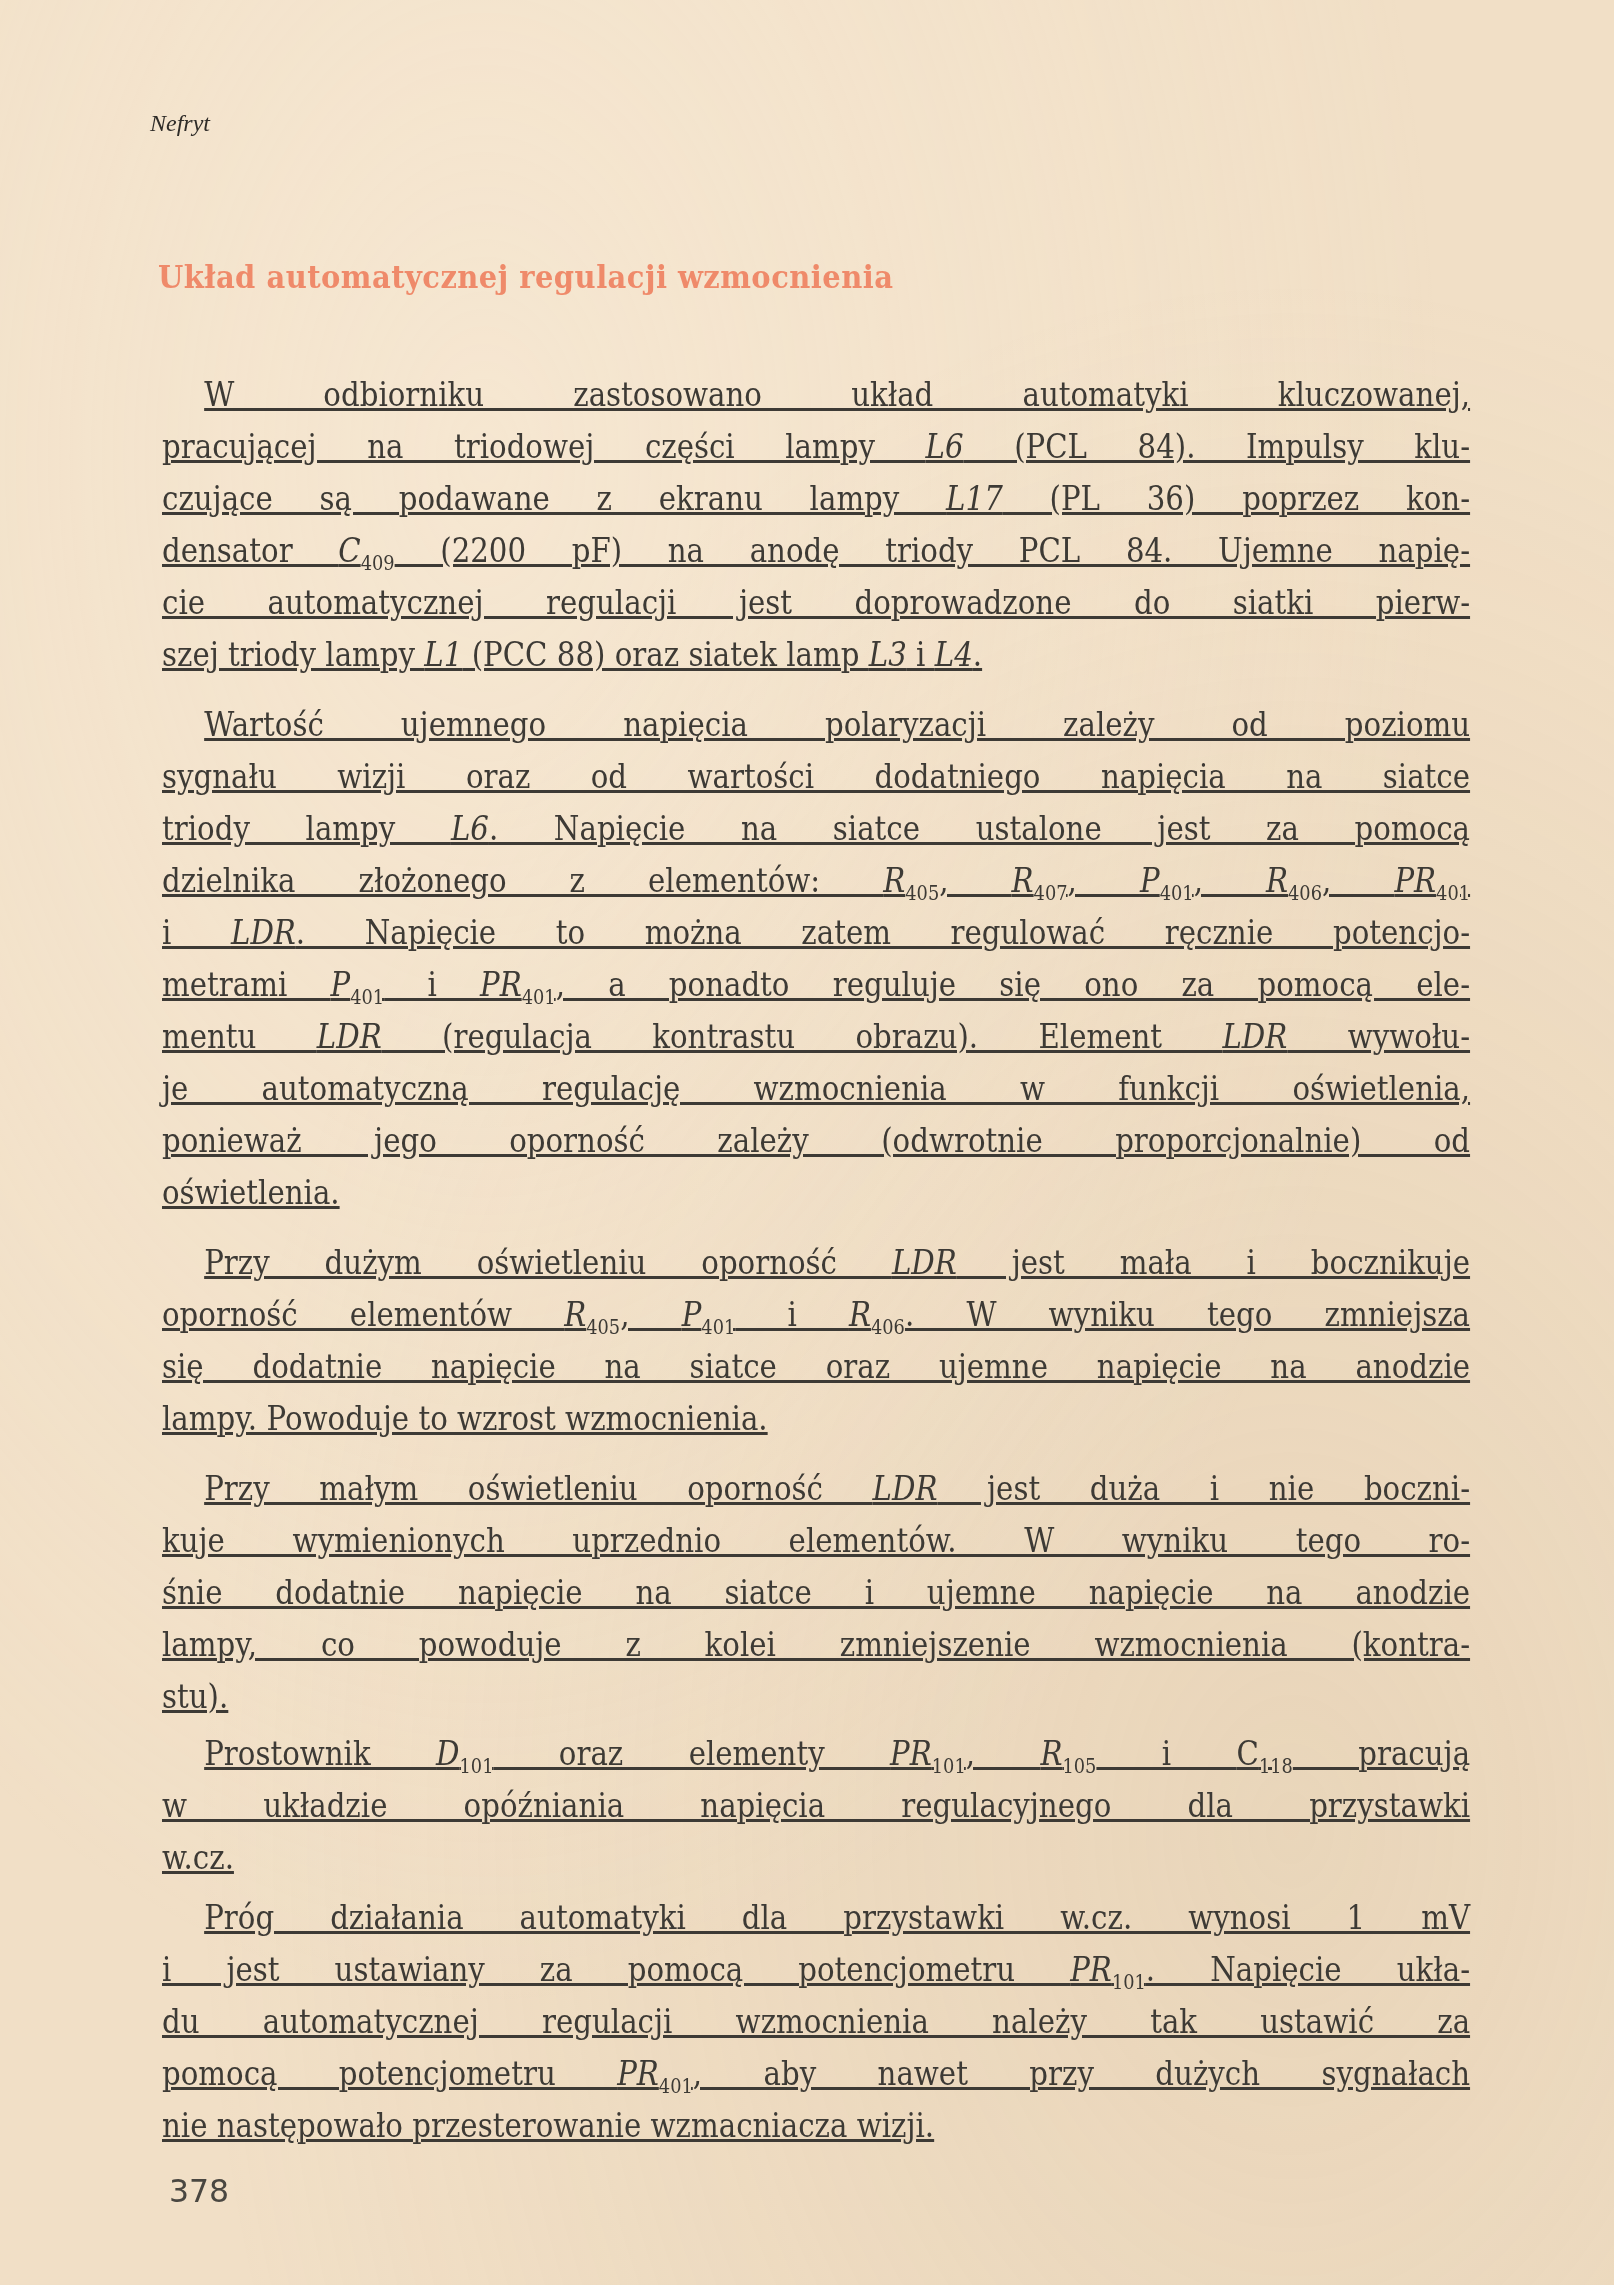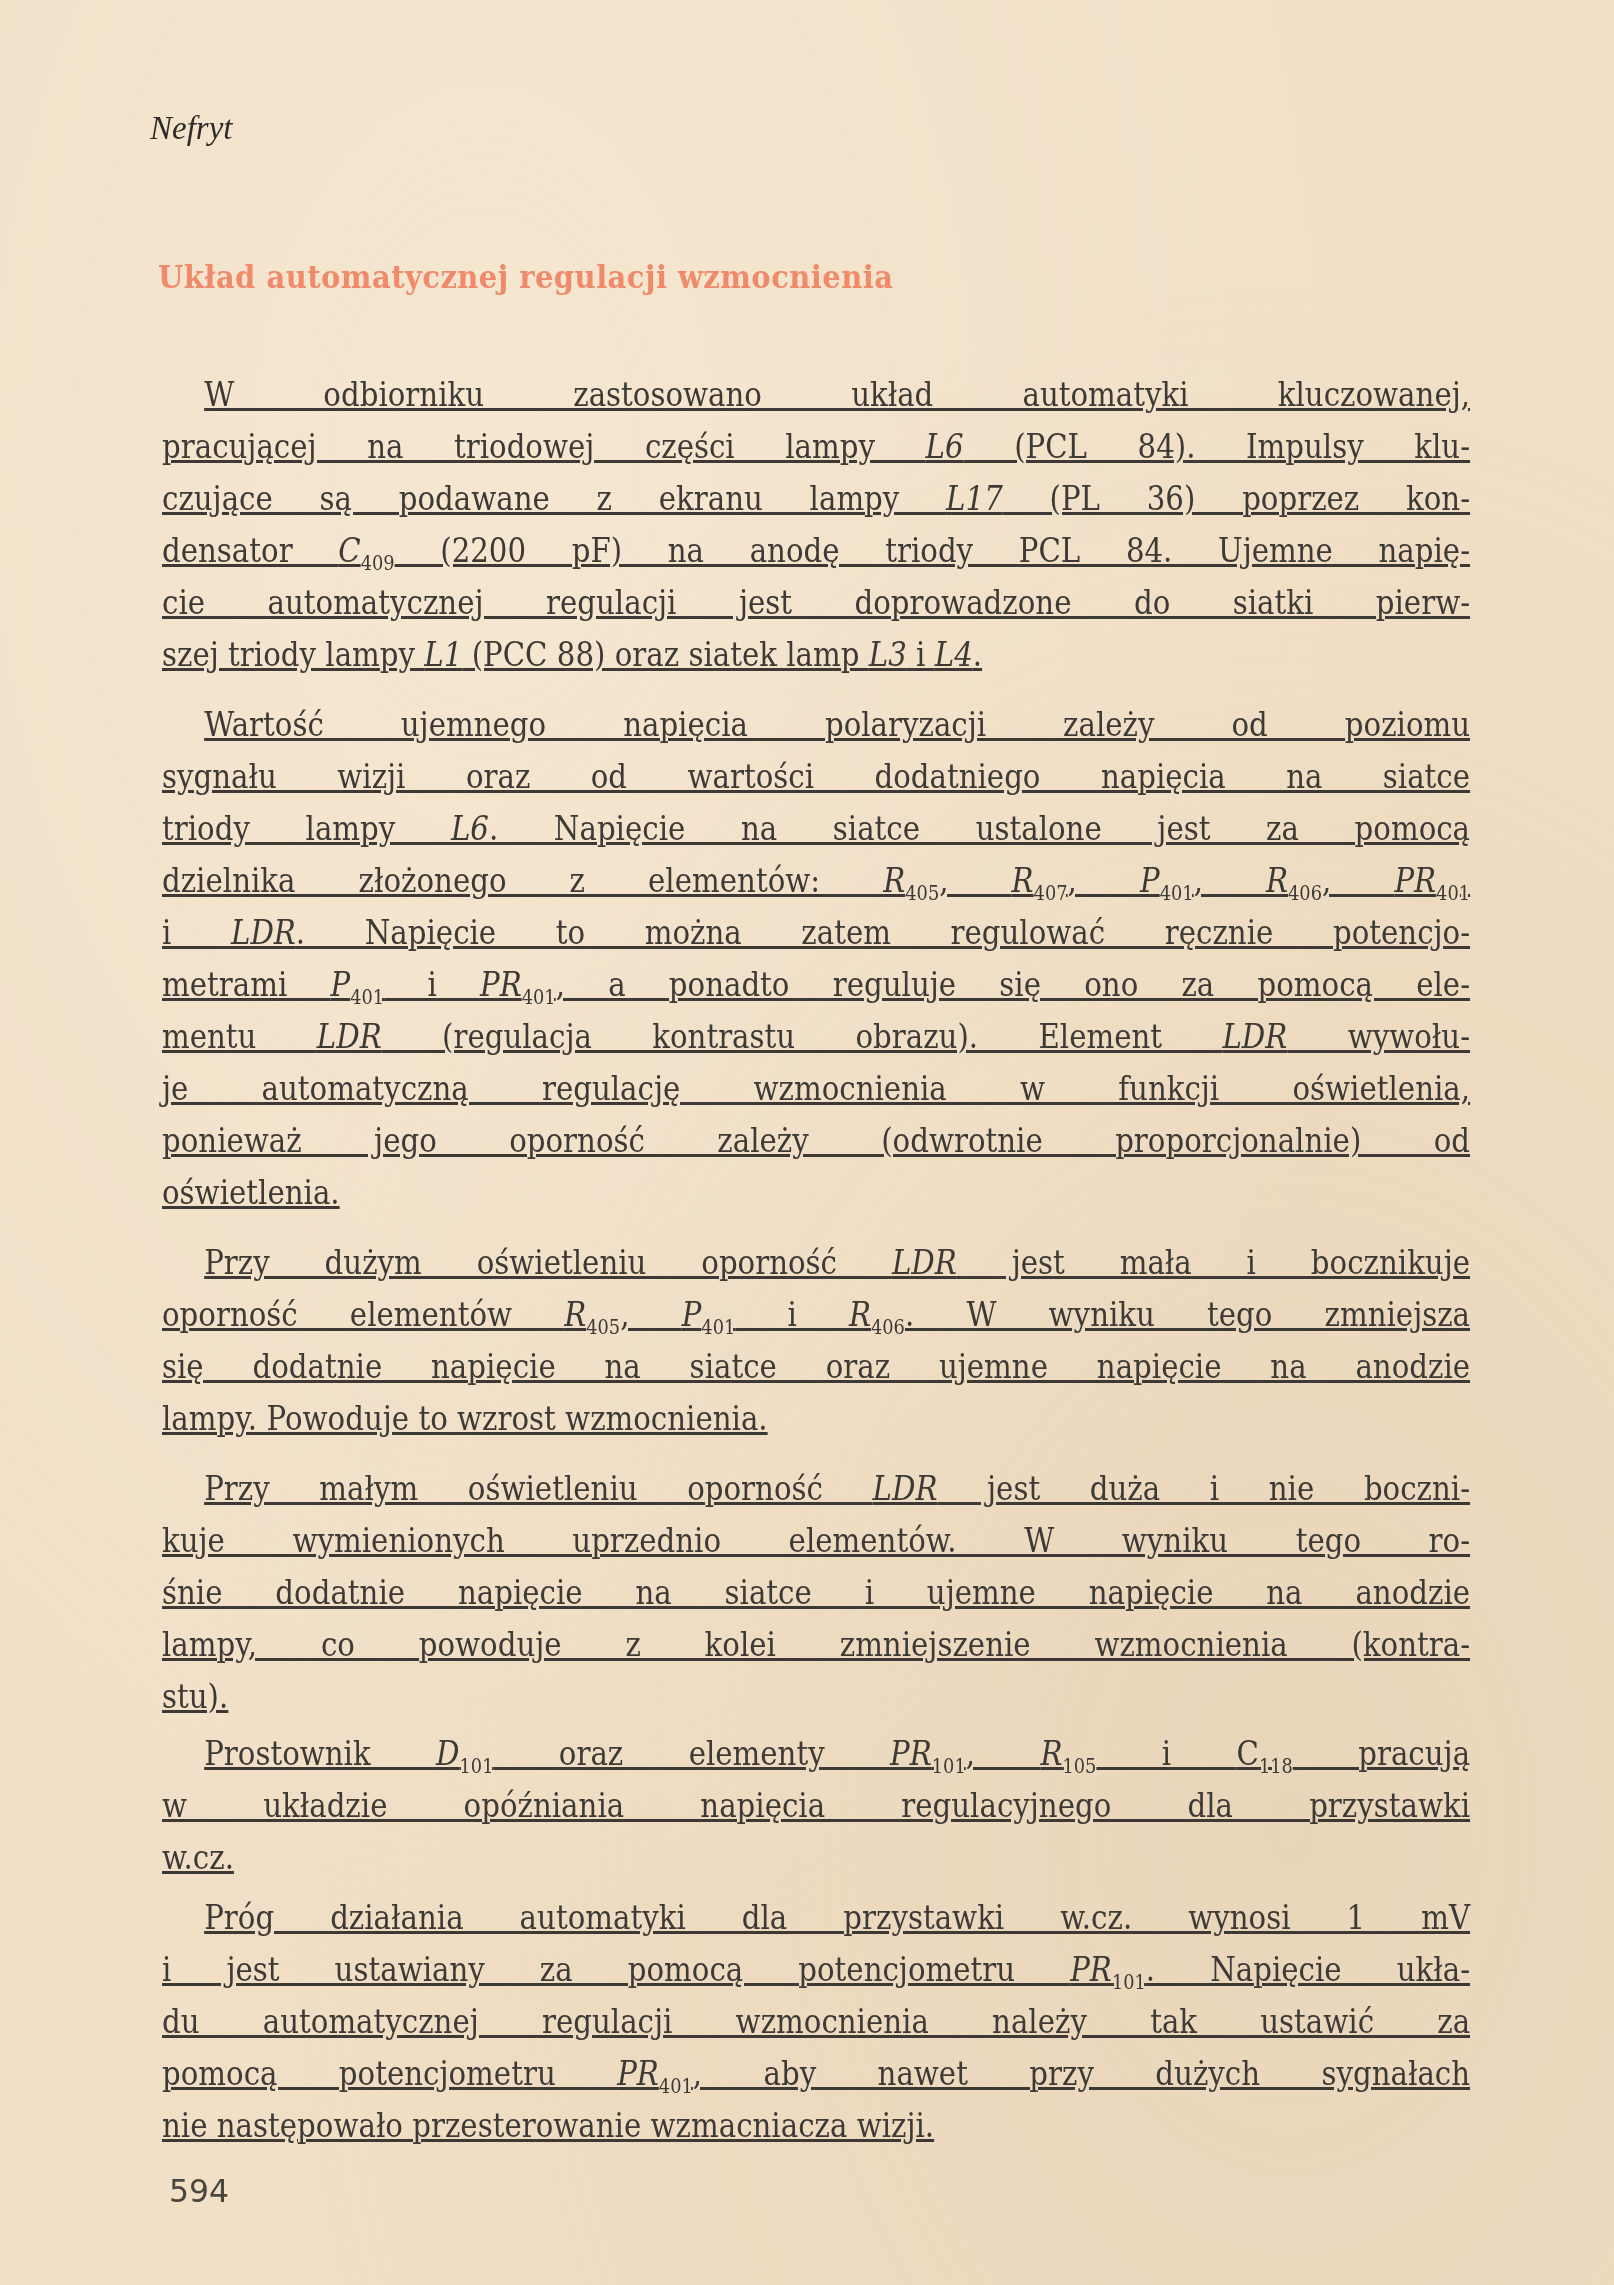--- a/index.html
+++ b/index.html
@@ -16,7 +16,7 @@
     .header {
       position: absolute; left: 150px; top: 110px;
       font-family: "Liberation Serif", serif; font-style: italic;
-      font-size: 33px; color: #2f2c28;
+      font-size: 24px; color: #2f2c28;
     }
     .section-title {
       position: absolute; left: 158px; top: 258px;

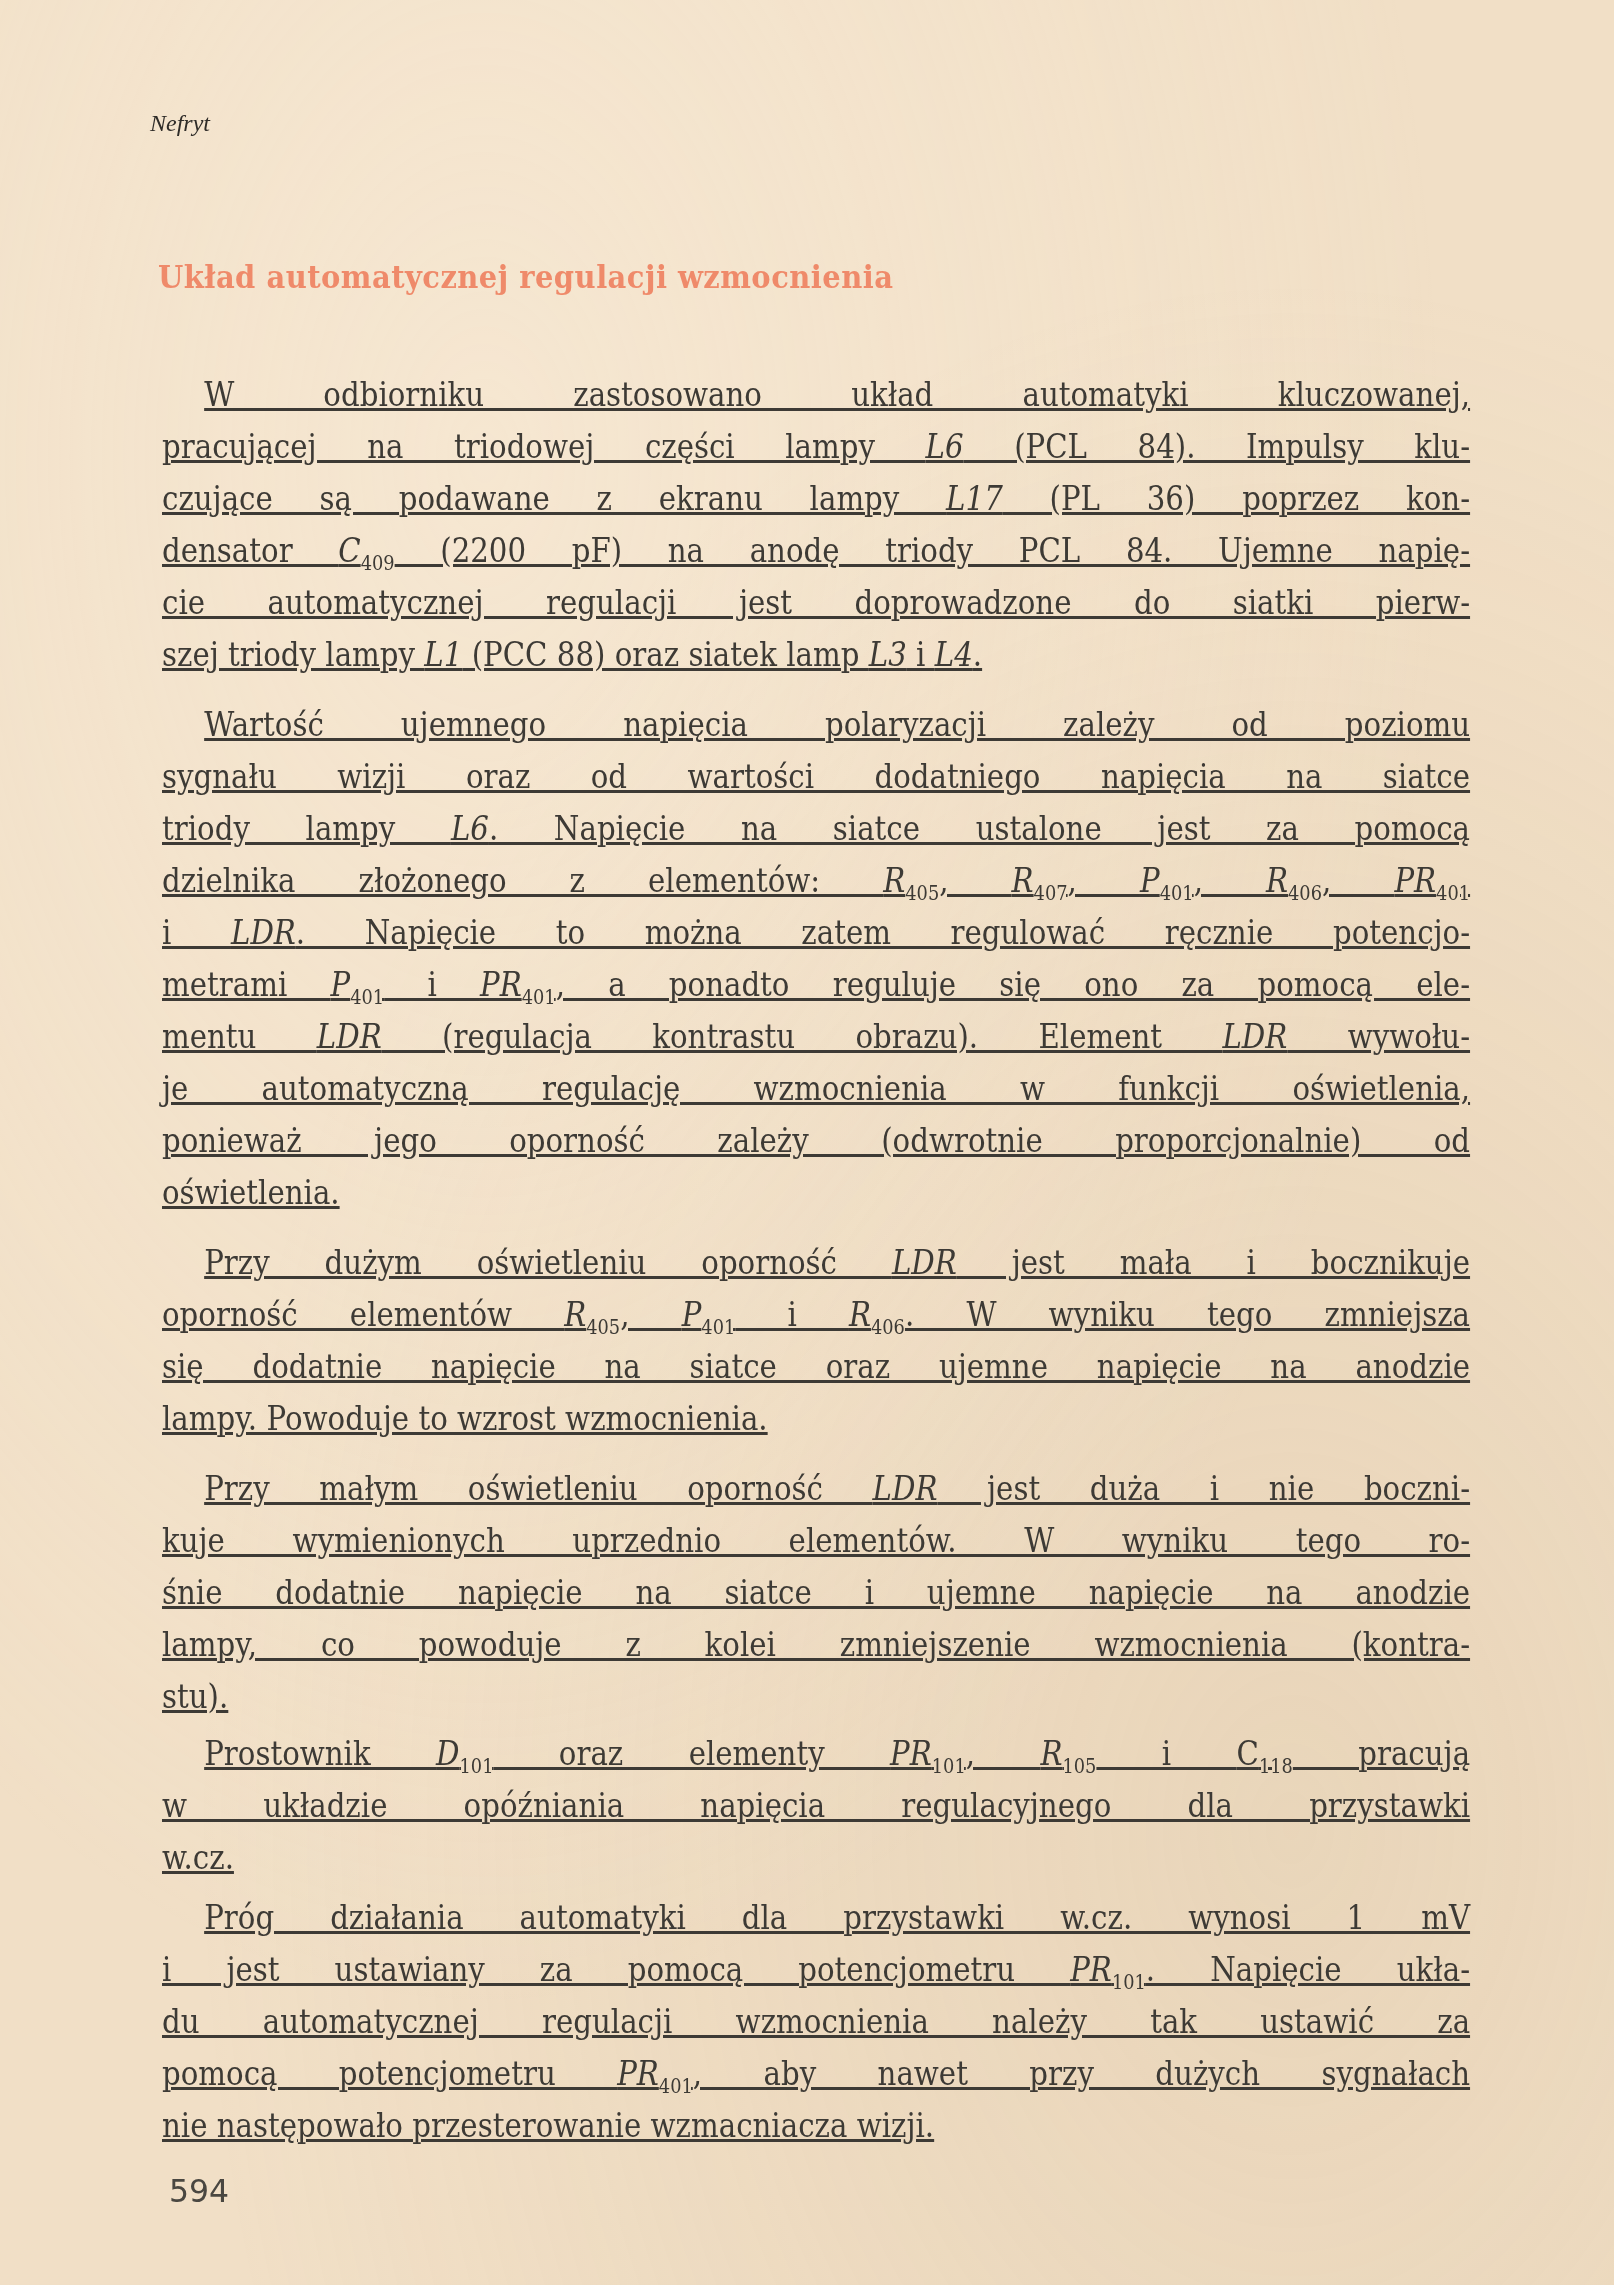--- a/index.html
+++ b/index.html
@@ -102,7 +102,7 @@
     </div>
   </div>
 
-<div class="page-num">594</div>
+<div class="page-num">378</div>
 
 
 </body></html>

